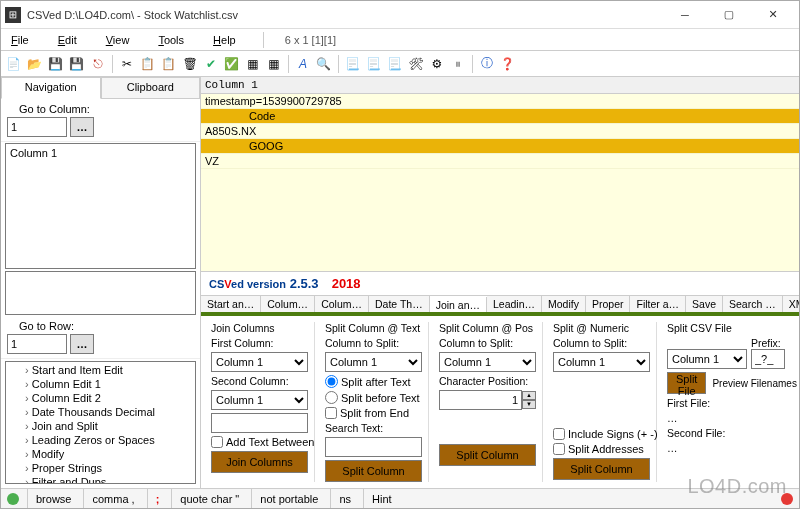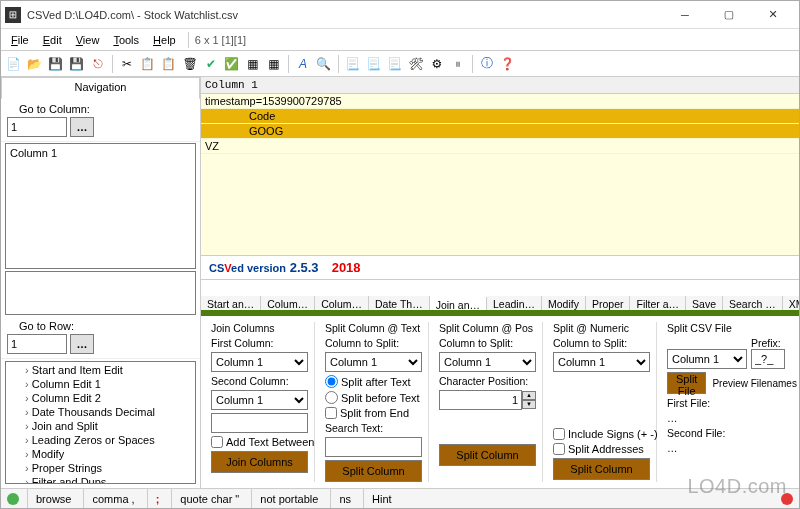--- a/index.html
+++ b/index.html
@@ -12,7 +12,7 @@
 .titlebar .win-controls { display: flex; }
 .titlebar .win-btn { width: 44px; height: 26px; display: flex; align-items: center; justify-content: center; color: #333; cursor: pointer; }
 
-.menubar { height: 22px; display: flex; align-items: center; padding: 0 4px; border-bottom: 1px solid #ccc; gap: 2px; }
+.menubar { height: 22px; display: flex; align-items: center; padding: 0 4px; border-bottom: 1px solid #ccc; gap: 17px; }
 .menubar .menu-item { padding: 2px 6px; cursor: pointer; }
 .menubar .menu-item u { text-decoration: underline; }
 .menubar .sep { width: 1px; height: 16px; background: #ccc; margin: 0 4px; }

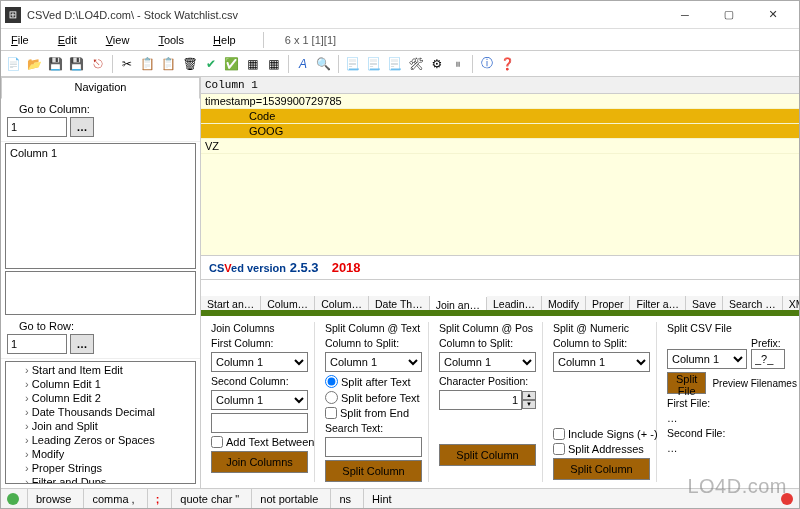--- a/index.html
+++ b/index.html
@@ -143,6 +143,7 @@
   <div class="left-panel">
     <div class="nav-tabs">
       <div class="tab active">Navigation</div>
+      <div class="tab">Clipboard</div>
     </div>
     <div class="nav-body">
       <span class="label">Go to Column:</span>

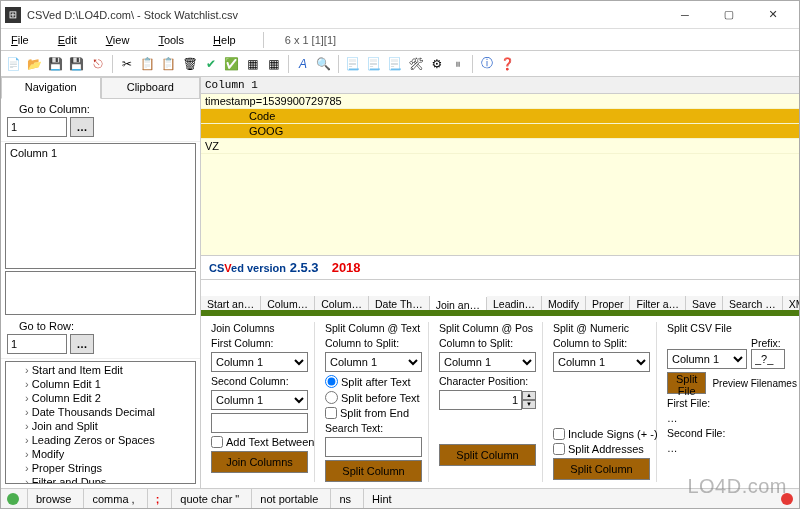--- a/index.html
+++ b/index.html
@@ -182,6 +182,7 @@
       <div id="grid-rows">
           <div class="grid-row">timestamp=1539900729785</div>
           <div class="grid-row hl">Code</div>
+          <div class="grid-row">A850S.NX</div>
           <div class="grid-row hl">GOOG</div>
           <div class="grid-row">VZ</div>
         </div>

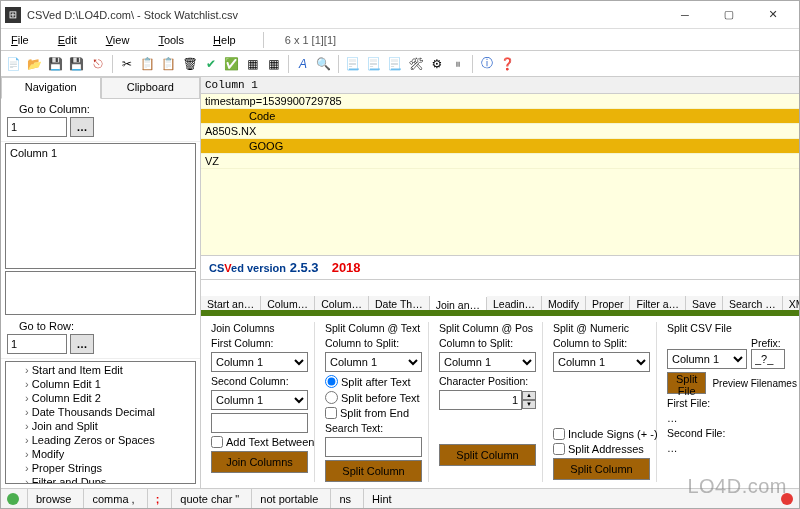--- a/index.html
+++ b/index.html
@@ -58,7 +58,7 @@
 .version-bar .ver { color: #003b8e; font-weight: bold; font-size: 13px; }
 .version-bar .year { color: #e60000; font-weight: bold; font-size: 13px; margin-left: 10px; }
 
-.bottom-tabs { display: flex; height: 20px; border-bottom: 6px solid #4d7c0f; overflow-x: hidden; margin-top: 16px; }
+.bottom-tabs { display: flex; height: 20px; border-bottom: 4px solid #4d7c0f; overflow-x: hidden; }
 .bottom-tabs .btab { padding: 2px 6px; border-right: 1px solid #ccc; background: #f5f5f5; cursor: pointer; white-space: nowrap; font-size: 10.5px; }
 .bottom-tabs .btab.active { background: #fff; border-bottom: 1px solid #fff; position: relative; top: 1px; }
 

